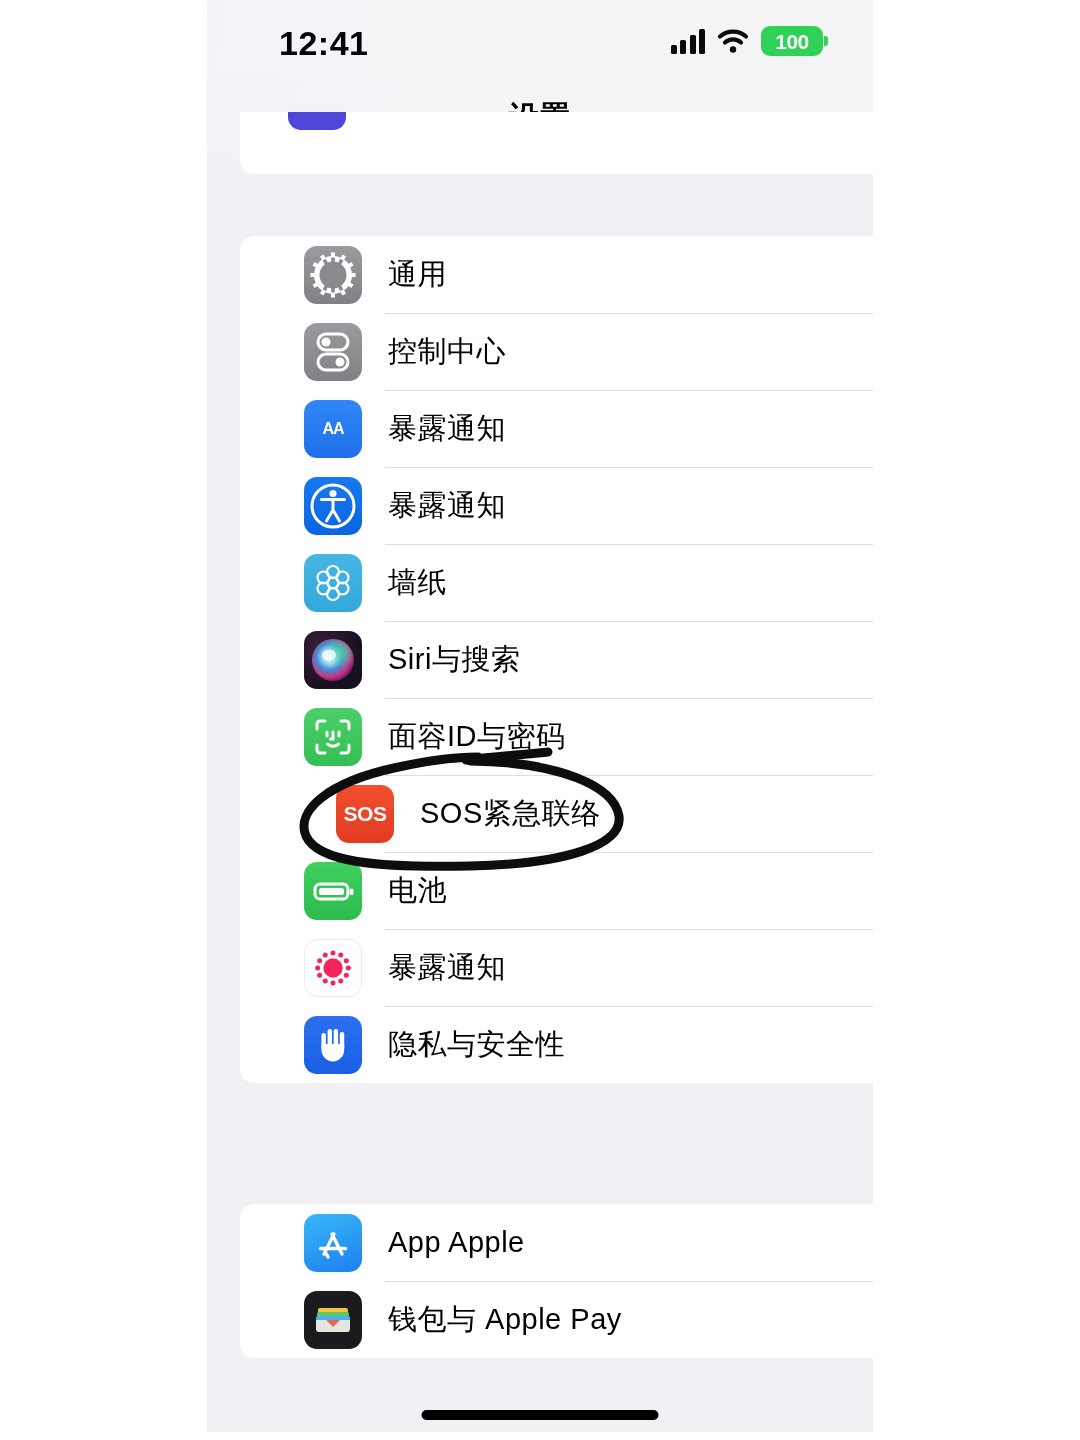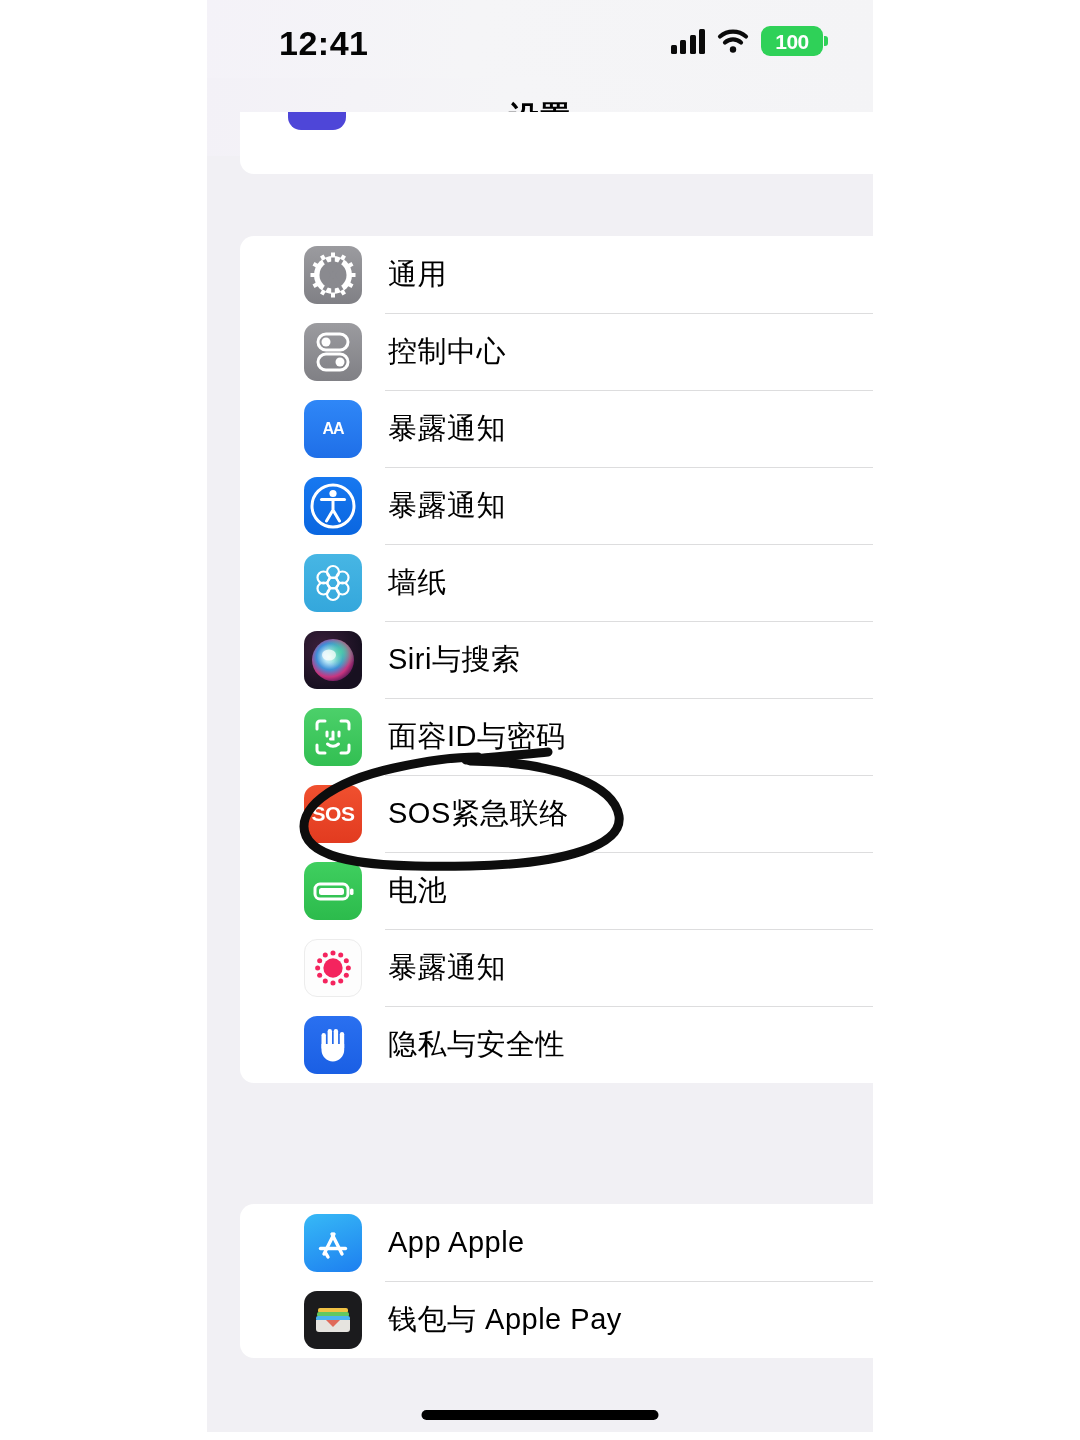--- a/index.html
+++ b/index.html
@@ -96,7 +96,7 @@
   .ic-face { background:linear-gradient(180deg,#4cd06a,#32bf52);
              display:flex; align-items:center; justify-content:center; }
   .ic-sos  { background:linear-gradient(180deg,#f0502f,#e23b20);
-             display:flex; align-items:center; justify-content:center; }
+             display:flex; align-items:center; justify-content:center;margin-left:32px; }
   .ic-sos b { color:#fff; font-size:21px; font-weight:bold; letter-spacing:-0.5px; }
   .ic-exp  { background:#fdfdfd; border:1px solid #ececec;
              display:flex; align-items:center; justify-content:center; }

